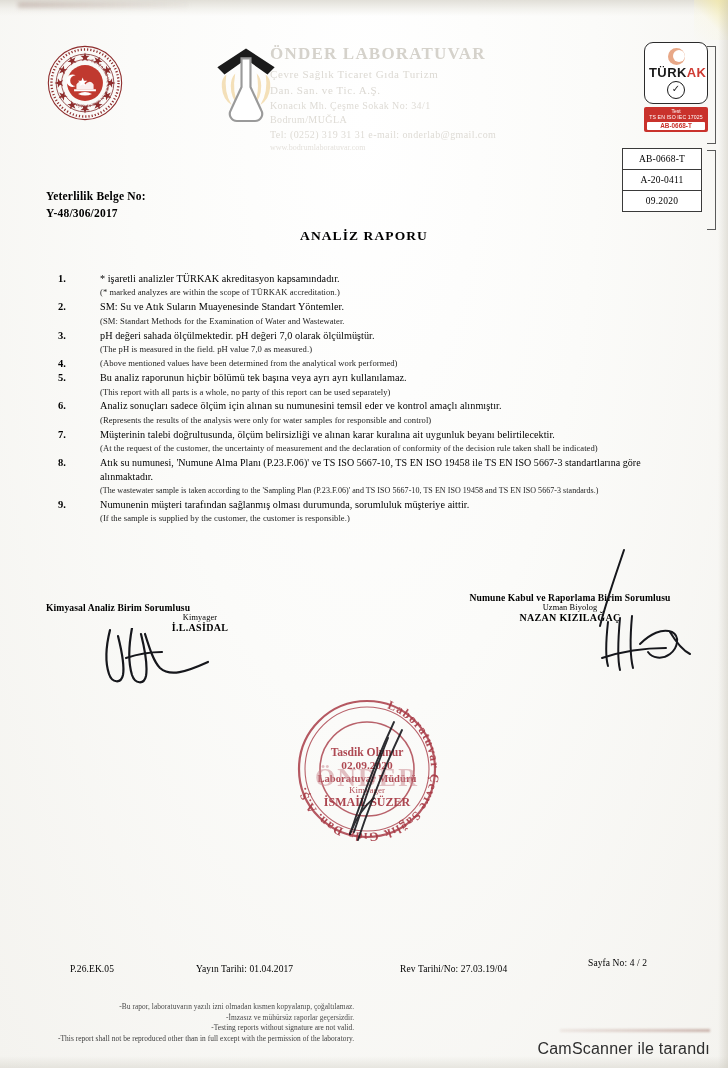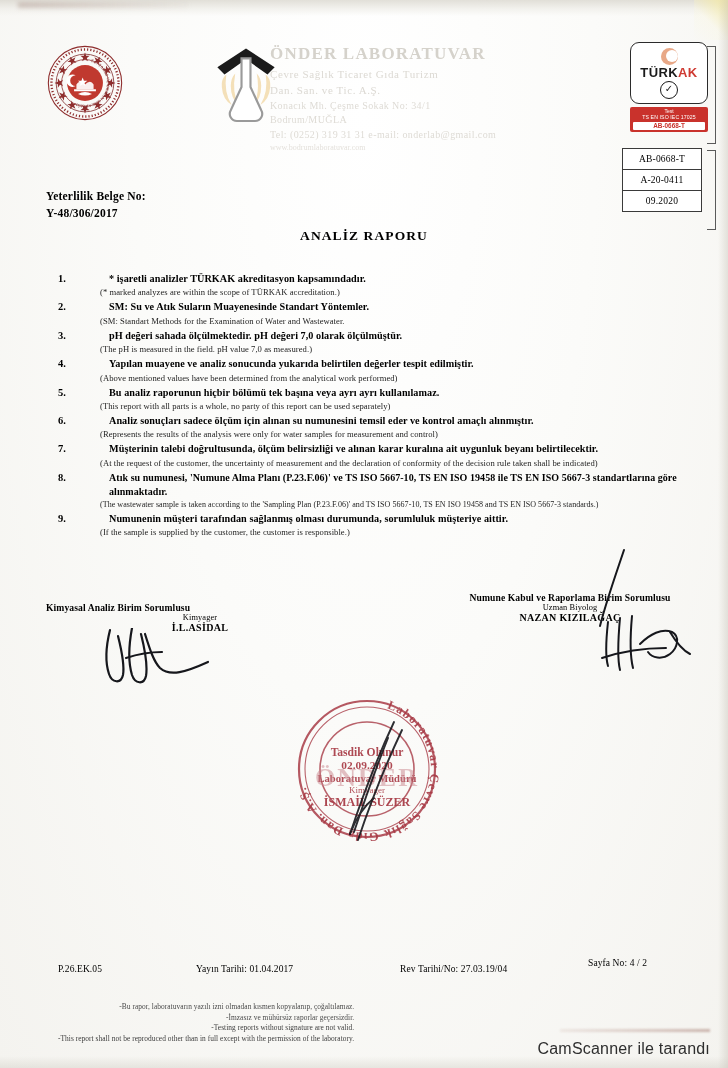--- a/index.html
+++ b/index.html
@@ -32,7 +32,7 @@
   .org-sub2{font-size:10px;letter-spacing:.4px;color:#dedbd5;}
   .org-web{font-size:8px;color:#e4e1dc;}
 
-  .turkak{position:absolute;right:20px;top:42px;width:78px;}
+  .turkak{position:absolute;right:20px;top:42px;width:64px;}
   .tk-box{border:1.4px solid #2b2b2b;border-radius:9px;padding:5px 4px 4px;
     text-align:center;background:#fff;}
   .tk-moon{width:17px;height:17px;border-radius:50%;background:#e8a887;

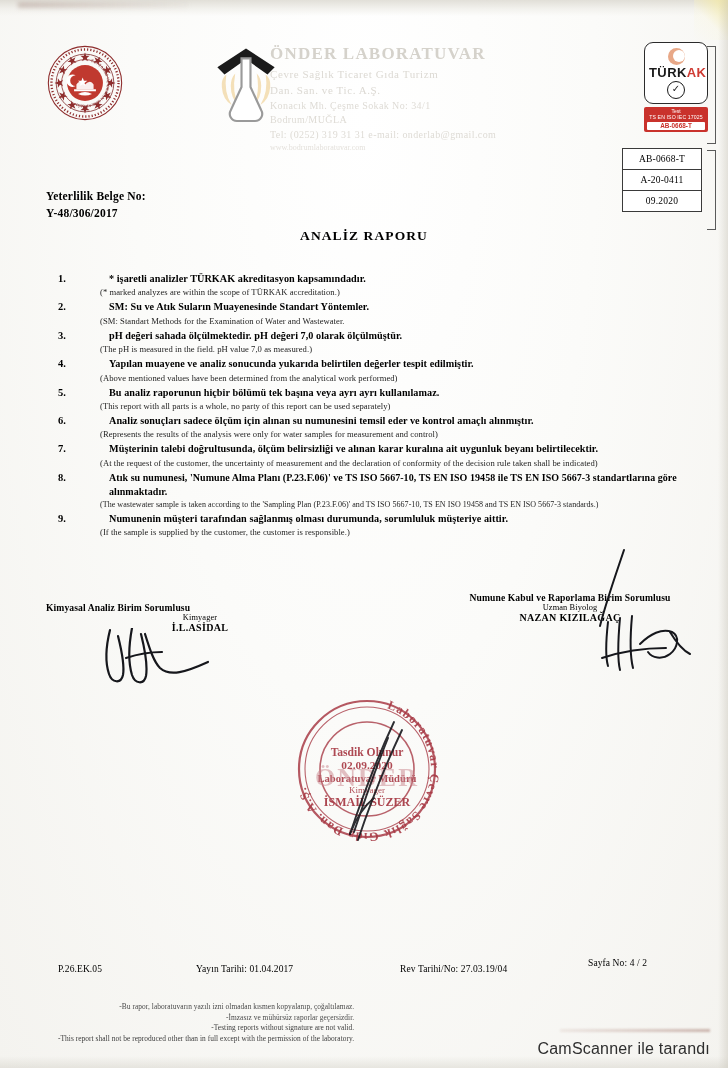--- a/index.html
+++ b/index.html
@@ -71,7 +71,7 @@
   .note{display:flex;margin-bottom:1px;}
   .n-num{width:42px;flex:0 0 42px;font-size:10.5px;font-weight:bold;padding-top:1px;}
   .n-body{flex:1;}
-  .n-tr{font-size:10.2px;font-weight:bold;line-height:1.42;letter-spacing:.05px;margin-left:9px;}
+  .n-tr{font-size:10.2px;font-weight:normal;line-height:1.42;letter-spacing:.05px;}
   .n-en{font-size:8.6px;line-height:1.5;letter-spacing:.05px;color:#232323;}
   .note8 .n-tr{font-size:10px;}
   .note8 .n-en{font-size:8px;}

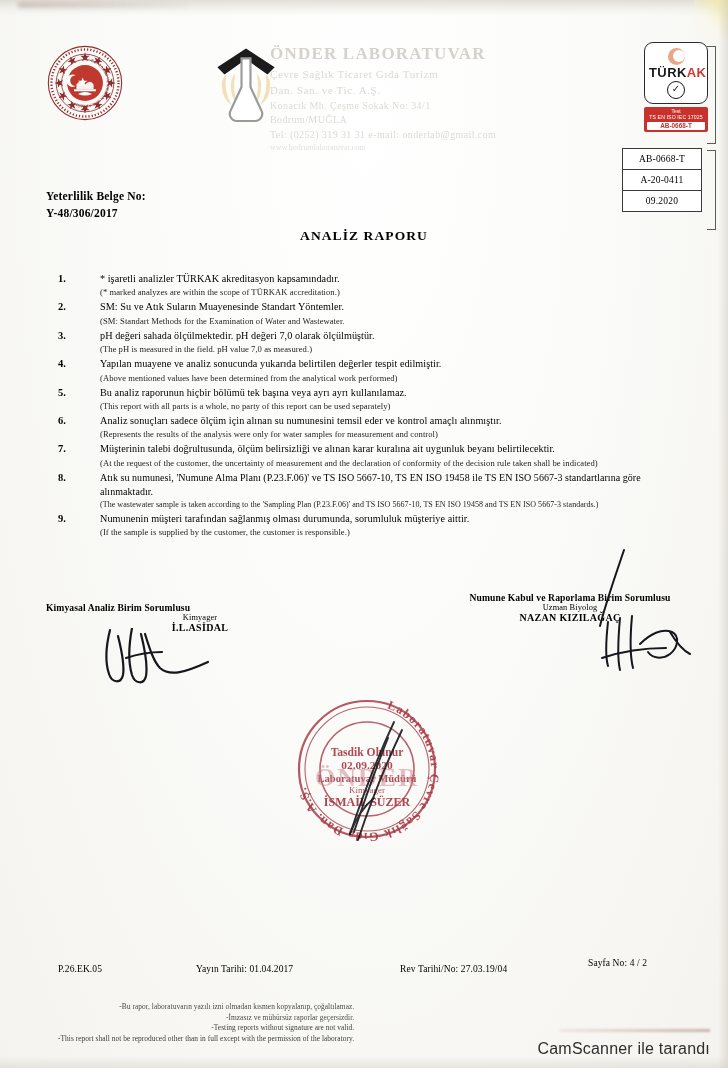--- a/index.html
+++ b/index.html
@@ -225,7 +225,6 @@
     <div class="note">
       <div class="n-num">4.</div>
       <div class="n-body">
-        <div class="n-tr">Yapılan muayene ve analiz sonucunda yukarıda belirtilen değerler tespit edilmiştir.</div>
         <div class="n-en">(Above mentioned values have been determined from the analytical work performed)</div>
       </div>
     </div>

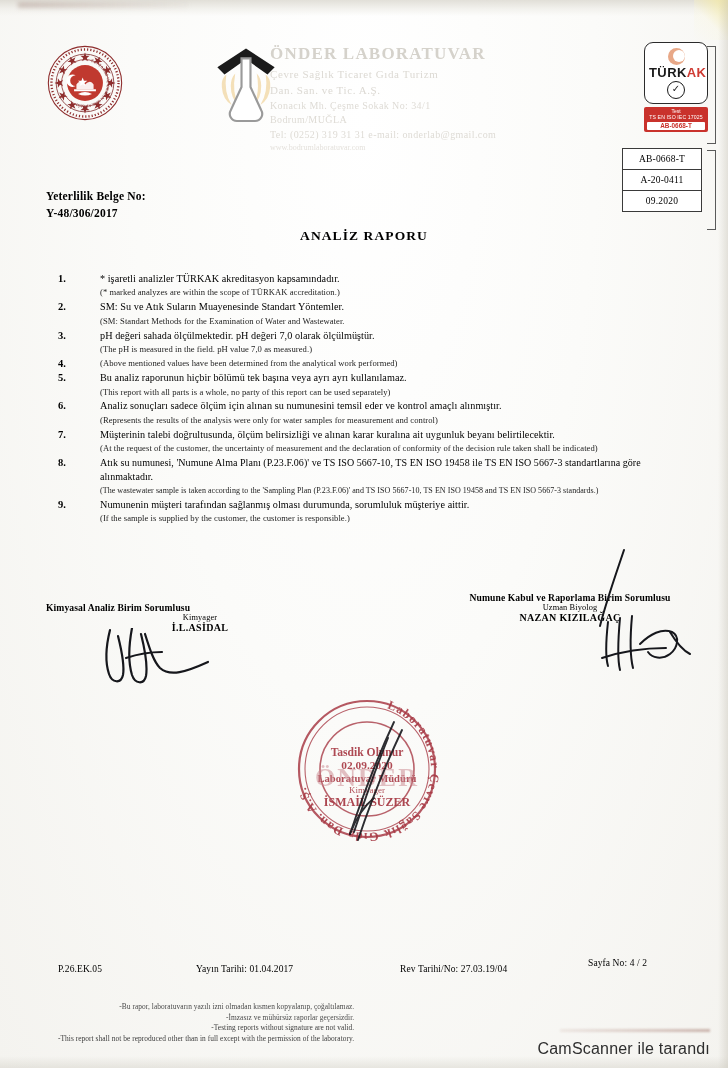--- a/index.html
+++ b/index.html
@@ -239,7 +239,7 @@
       <div class="n-num">6.</div>
       <div class="n-body">
         <div class="n-tr">Analiz sonuçları sadece ölçüm için alınan su numunesini temsil eder ve kontrol amaçlı alınmıştır.</div>
-        <div class="n-en">(Represents the results of the analysis were only for water samples for measurement and control)</div>
+        <div class="n-en">(Represents the results of the analysis were only for water samples for responsible and control)</div>
       </div>
     </div>
     <div class="note">

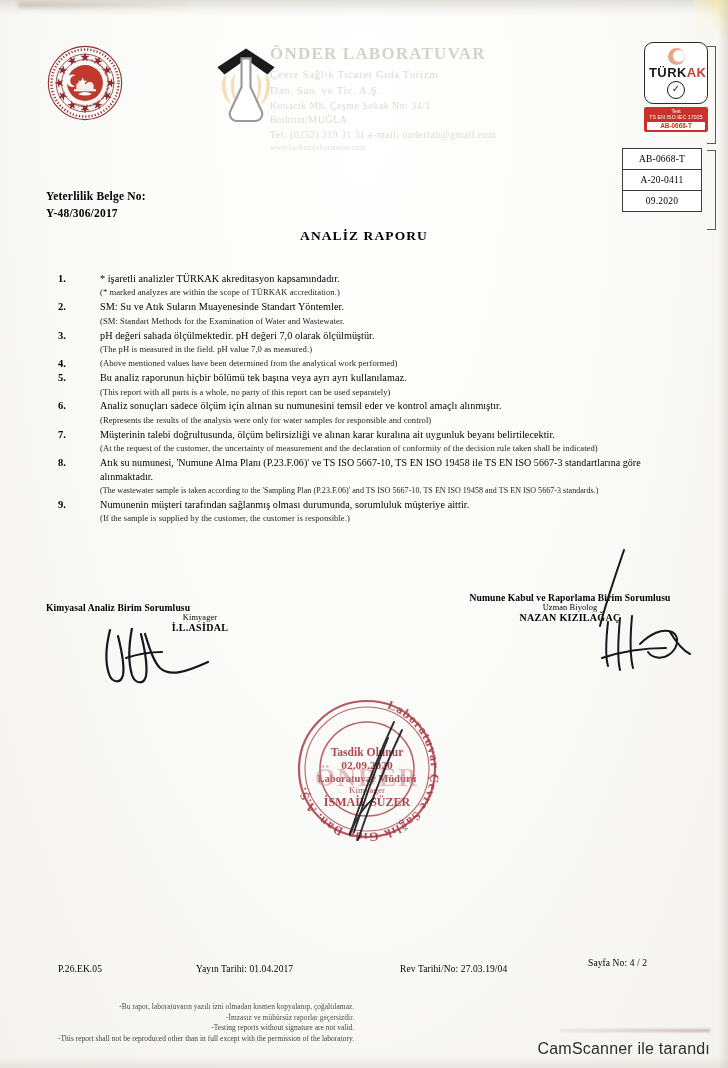--- a/index.html
+++ b/index.html
@@ -90,7 +90,7 @@
 
   
   .footer-row{position:absolute;left:0;top:964px;width:728px;font-size:9.5px;letter-spacing:.1px;}
-  .f-code{position:absolute;left:58px;}
+  .f-code{position:absolute;left:70px;}
   .f-pub{position:absolute;left:196px;}
   .f-rev{position:absolute;left:400px;}
   .f-page{position:absolute;left:588px;top:-6px;}

